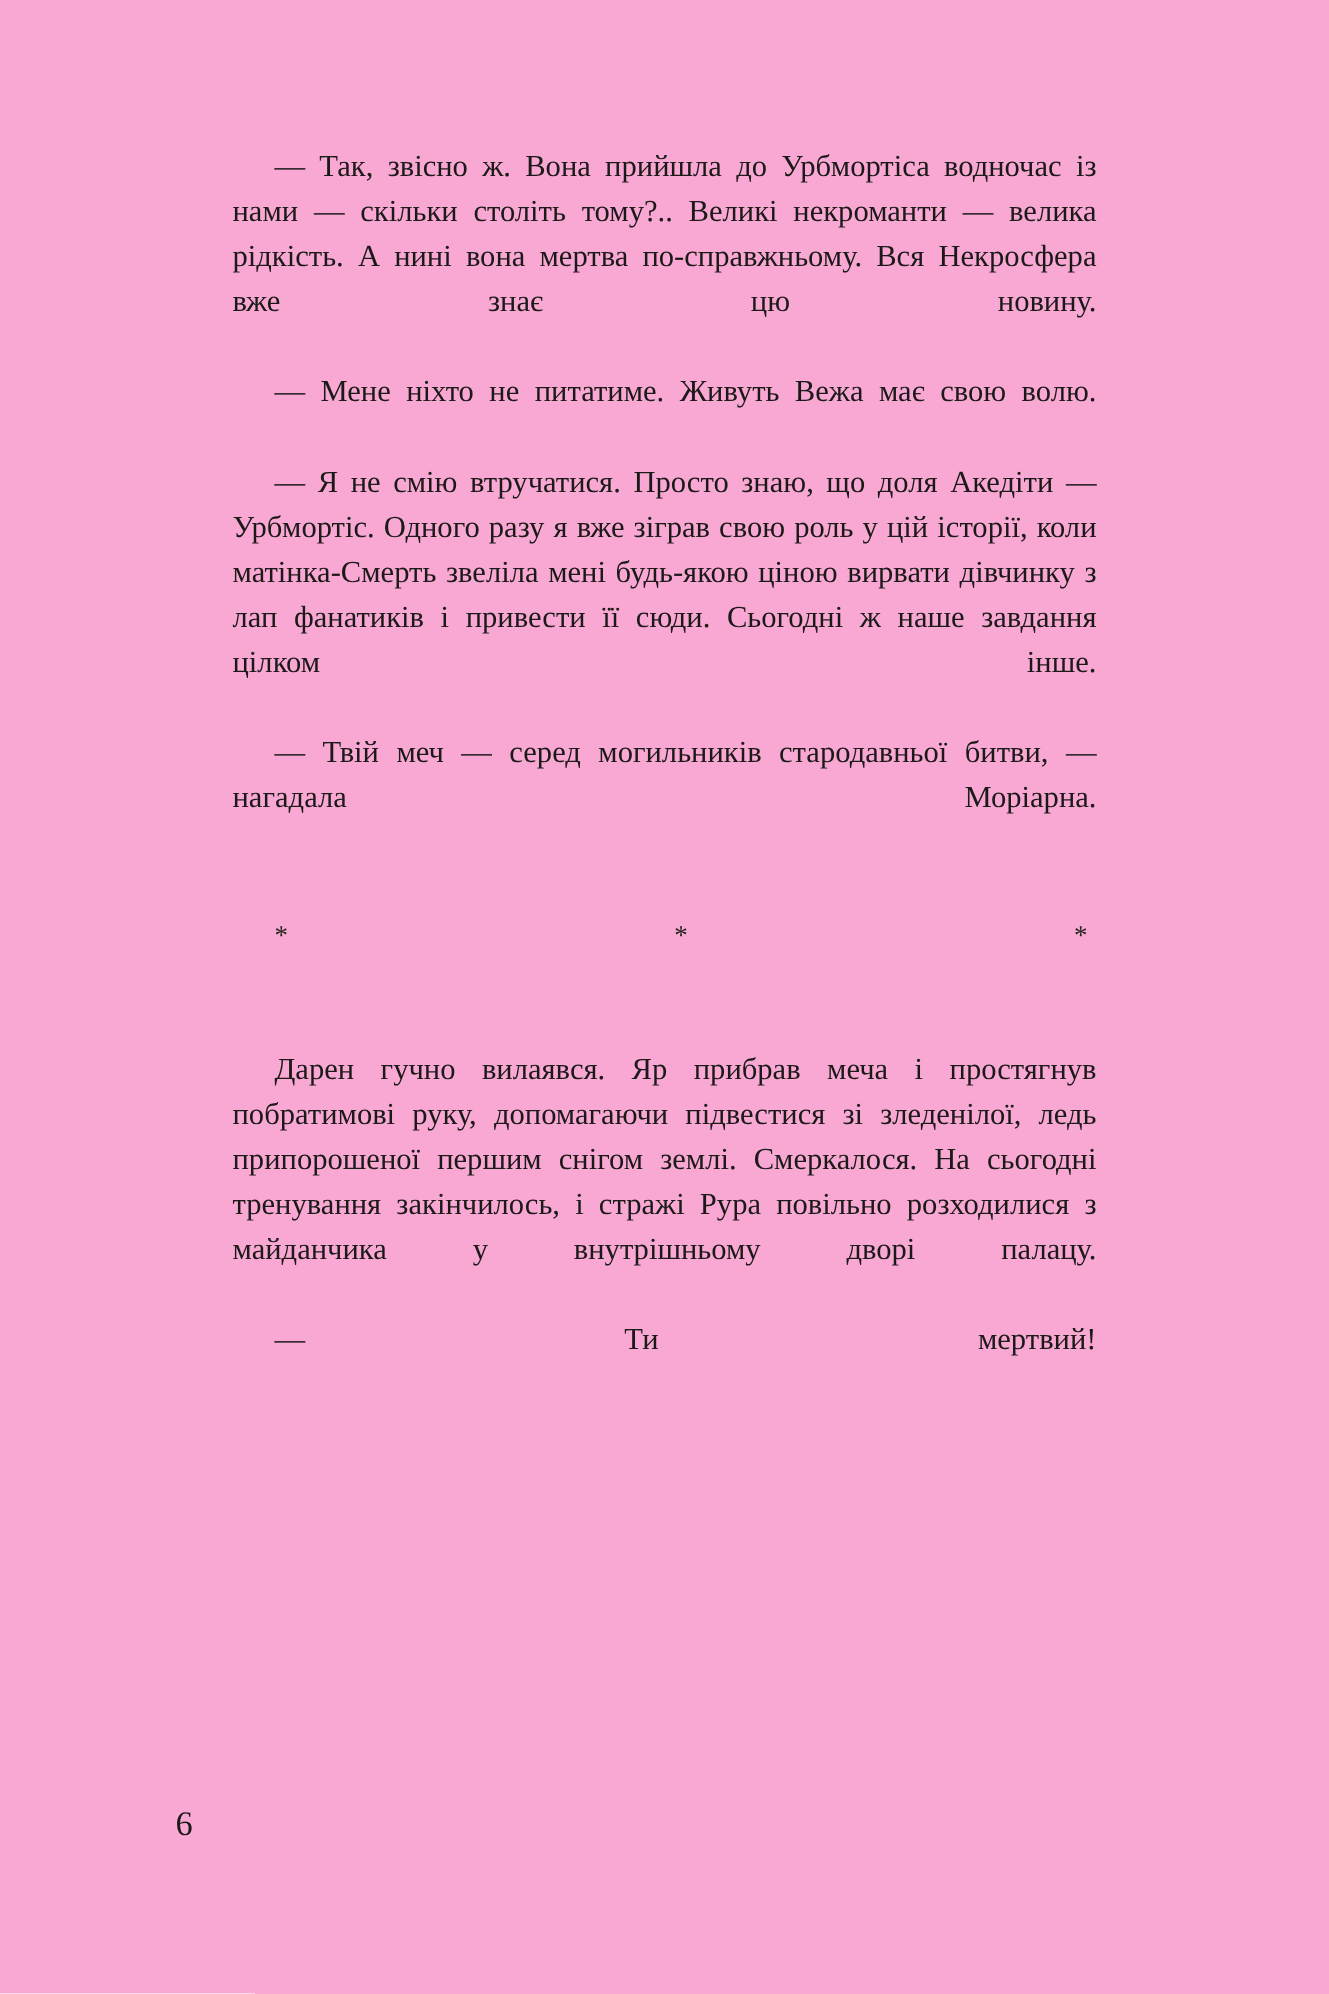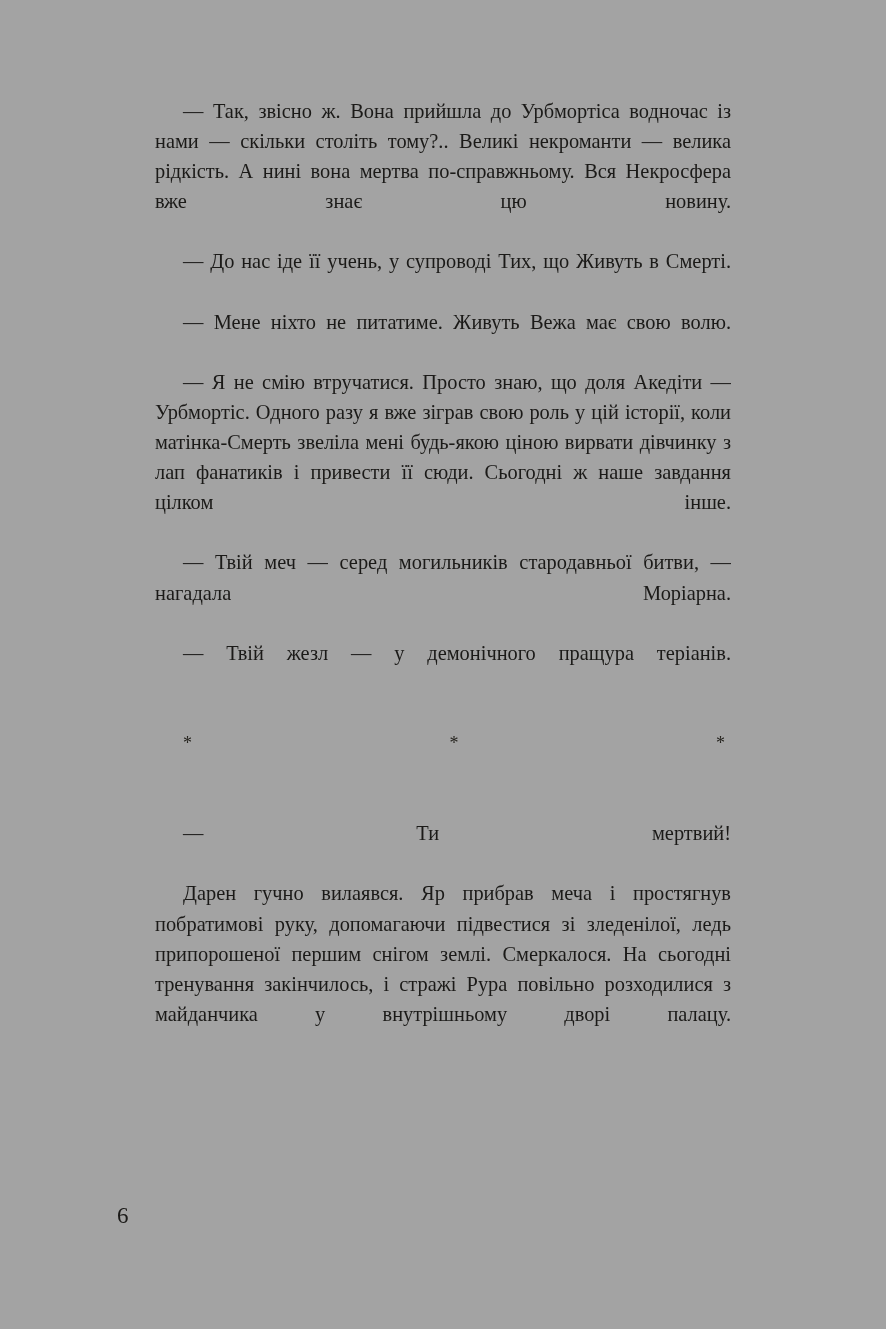--- a/index.html
+++ b/index.html
@@ -15,7 +15,7 @@
     position: relative;
     width: 886px;
     height: 1329px;
-    background: #a3a3a3;
+    background: #f9a8d4;
     overflow: hidden;
     box-sizing: border-box;
   }

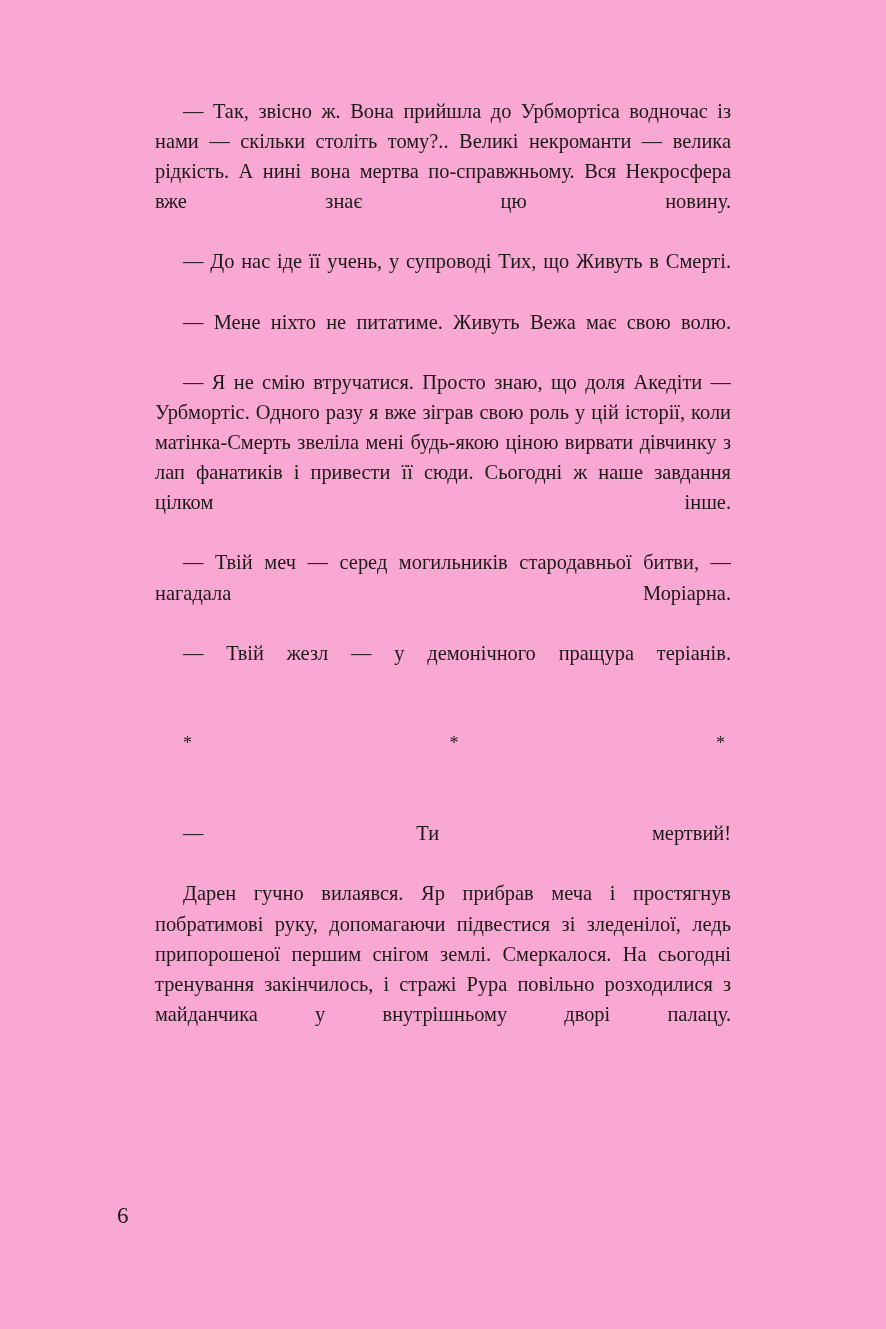--- a/index.html
+++ b/index.html
@@ -74,7 +74,6 @@
 
   <div id="text-block">
       <p class="para">— Так, звісно ж. Вона прийшла до Урбмортіса водночас із нами — скільки століть тому?.. Великі некроманти — велика рідкість. А нині вона мертва по-справжньому. Вся Некросфера вже знає цю новину.</p>
-      <p class="para">— До нас іде її учень, у супроводі Тих, що Живуть в Смерті.</p>
       <p class="para">— Мене ніхто не питатиме. Живуть Вежа має свою волю.</p>
       <p class="para">— Я не смію втручатися. Просто знаю, що доля Акедіти — Урбмортіс. Одного разу я вже зіграв свою роль у цій історії, коли матінка-Смерть звеліла мені будь-якою ціною вирвати дівчинку з лап фанатиків і привести її сюди. Сьогодні ж наше завдання цілком інше.</p>
       <p class="para">— Твій меч — серед могильників стародавньої битви, — нагадала Моріарна.</p>

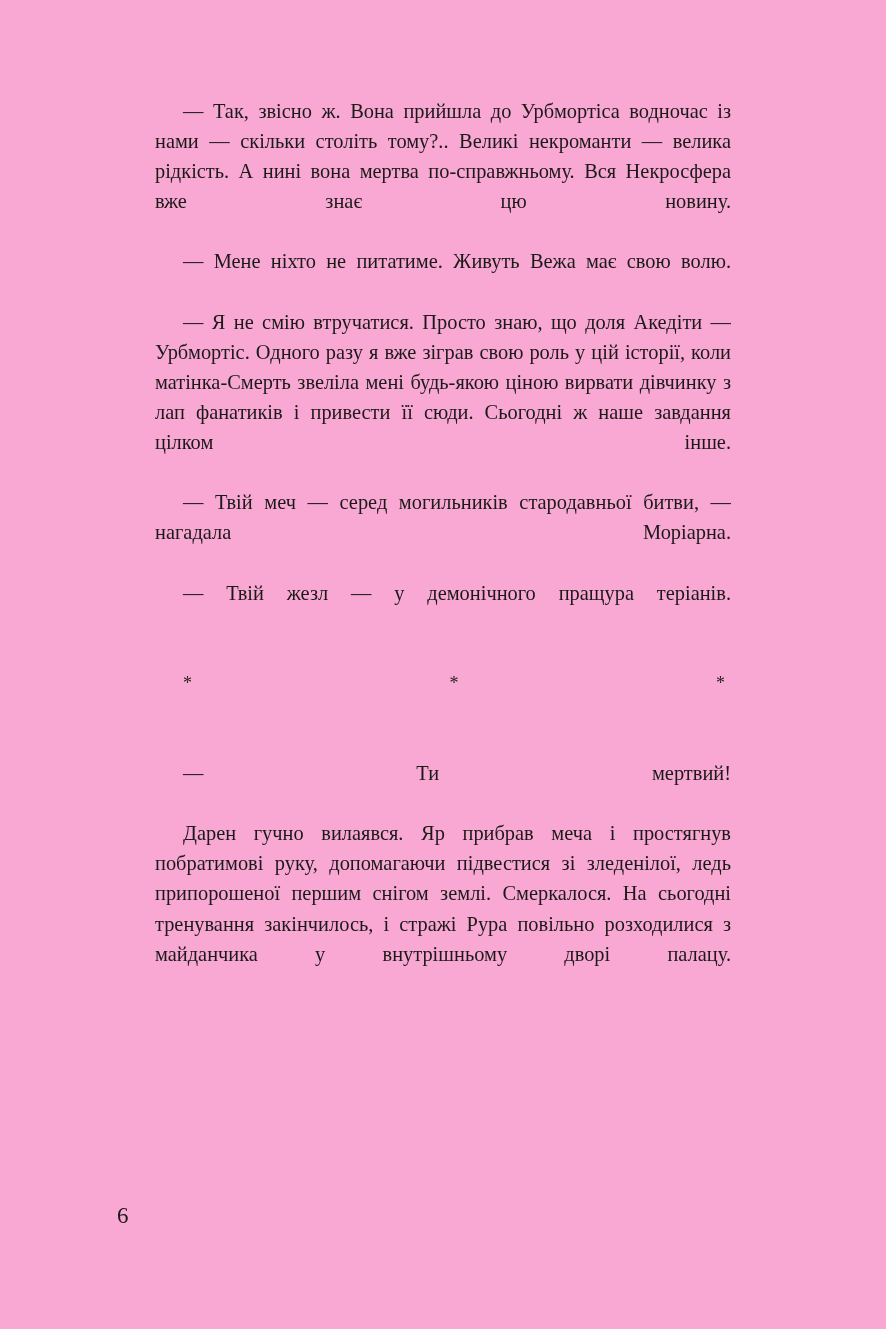--- a/index.html
+++ b/index.html
@@ -77,7 +77,6 @@
       <p class="para">— Мене ніхто не питатиме. Живуть Вежа має свою волю.</p>
       <p class="para">— Я не смію втручатися. Просто знаю, що доля Акедіти — Урбмортіс. Одного разу я вже зіграв свою роль у цій історії, коли матінка-Смерть звеліла мені будь-якою ціною вирвати дівчинку з лап фанатиків і привести її сюди. Сьогодні ж наше завдання цілком інше.</p>
       <p class="para">— Твій меч — серед могильників стародавньої битви, — нагадала Моріарна.</p>
-      <p class="para">— Твій жезл — у демонічного пращура теріанів.</p>
       <div class="spacer-line"></div>
       <p class="para scene-break">* * *</p>
       <div class="spacer-line"></div>

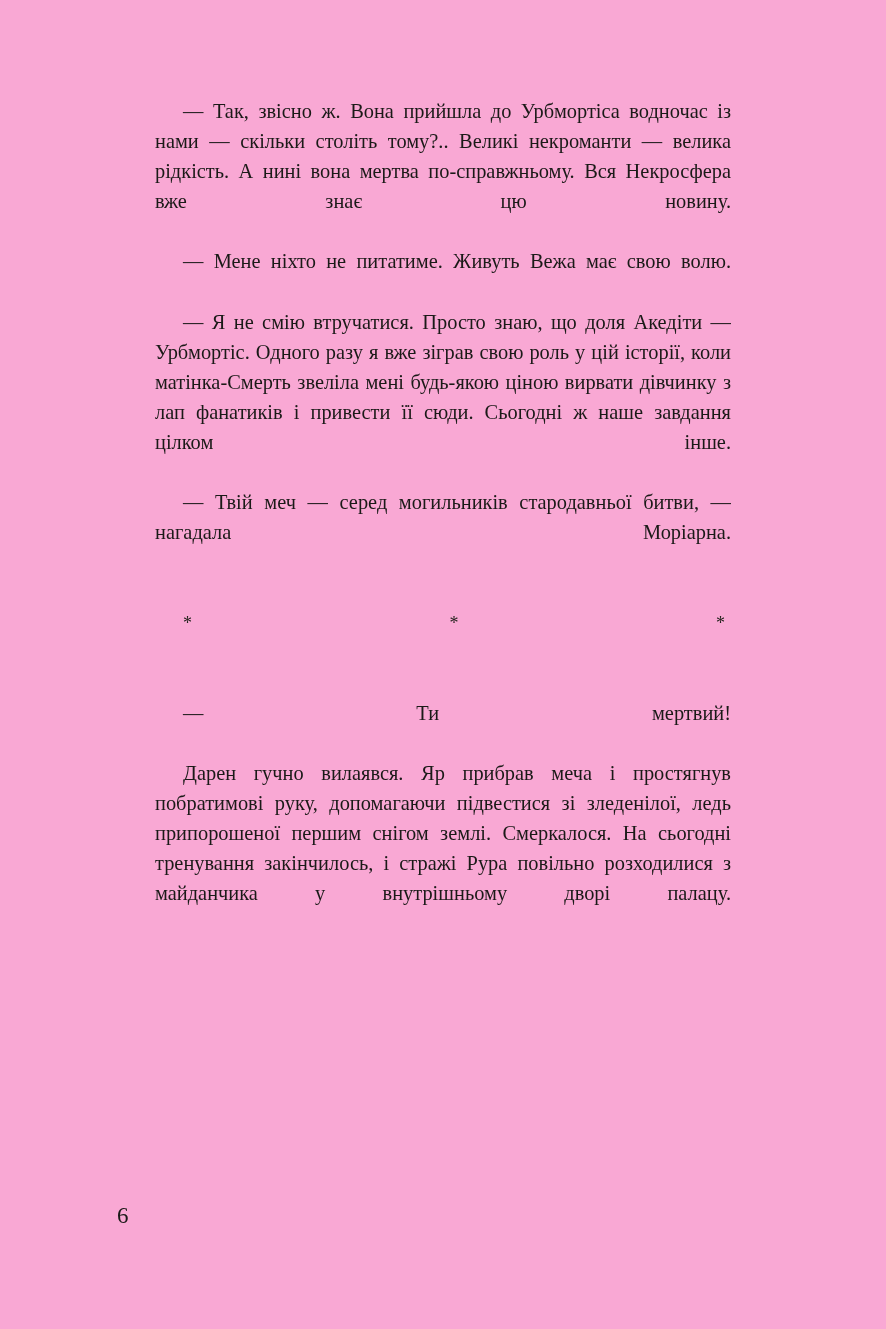--- a/index.html
+++ b/index.html
@@ -80,8 +80,8 @@
       <div class="spacer-line"></div>
       <p class="para scene-break">* * *</p>
       <div class="spacer-line"></div>
+      <p class="para">Дарен гучно вилаявся. Яр прибрав меча і простягнув побратимові руку, допомагаючи підвестися зі зледенілої, ледь припорошеної першим снігом землі. Смеркалося. На сьогодні тренування закінчилось, і стражі Рура повільно розходилися з майданчика у внутрішньому дворі палацу.</p>
       <p class="para">— Ти мертвий!</p>
-      <p class="para">Дарен гучно вилаявся. Яр прибрав меча і простягнув побратимові руку, допомагаючи підвестися зі зледенілої, ледь припорошеної першим снігом землі. Смеркалося. На сьогодні тренування закінчилось, і стражі Рура повільно розходилися з майданчика у внутрішньому дворі палацу.</p>
     </div>
 
   <div id="page-number">6</div>

